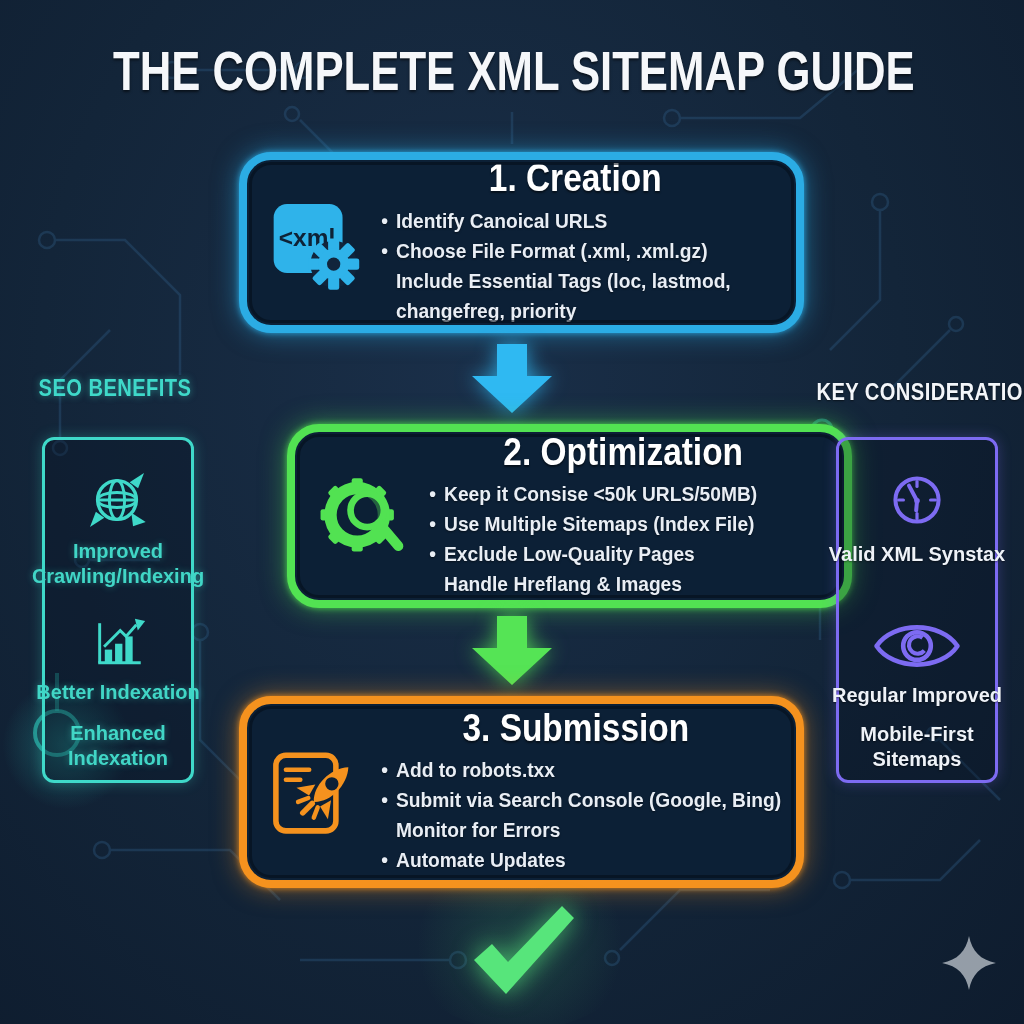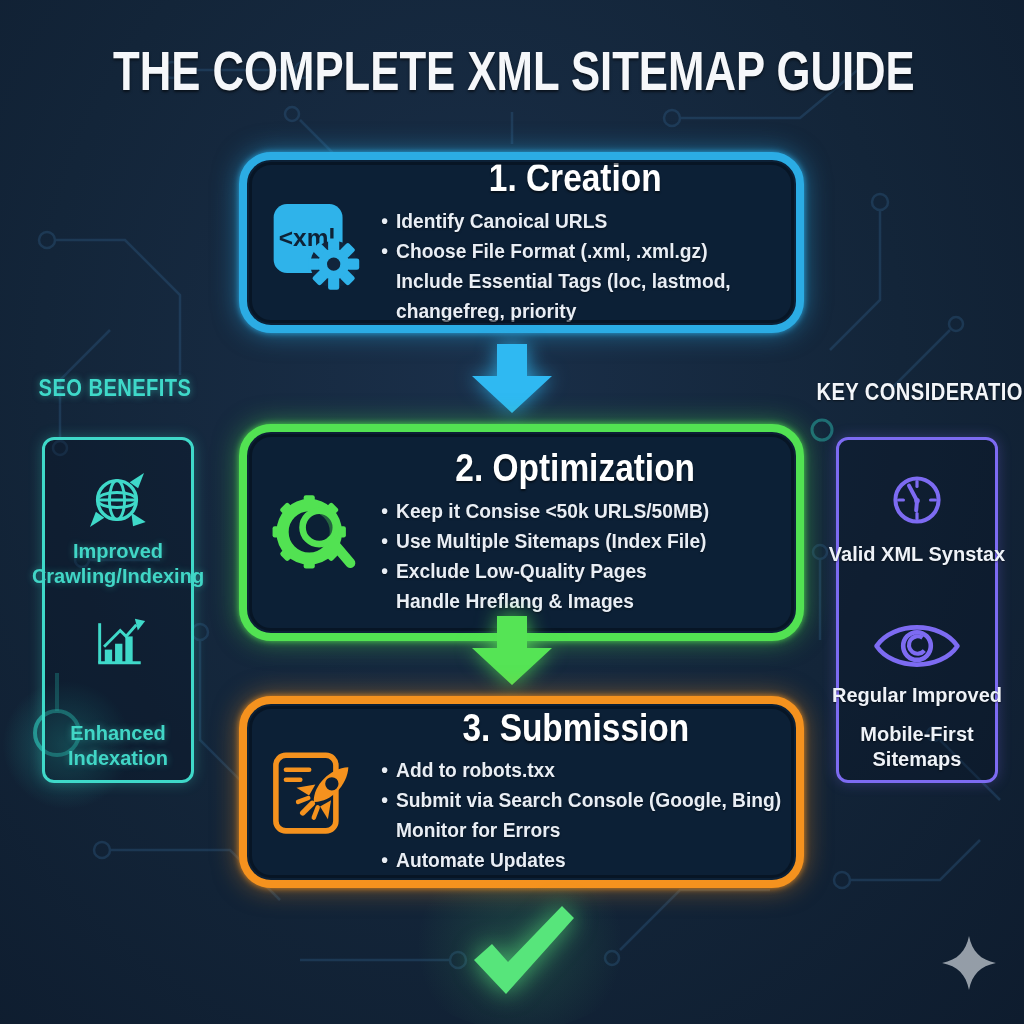--- a/index.html
+++ b/index.html
@@ -37,8 +37,8 @@
     border:3px solid rgba(4,13,24,.55);pointer-events:none;}
   .s1{top:152px;height:181px;border:8px solid #2bace4;
       box-shadow:0 0 26px rgba(43,172,228,.55),0 0 6px rgba(43,172,228,.9);}
-  .s2{top:424px;height:217px;border:8px solid #52e252;
-      box-shadow:0 0 26px rgba(82,226,82,.5),0 0 6px rgba(82,226,82,.85);}
+  .s2{top:424px;height:184px;border:8px solid #52e252;
+      box-shadow:0 0 26px rgba(82,226,82,.5),0 0 6px rgba(82,226,82,.85);margin-left:48px;}
   .s3{top:696px;height:192px;border:8px solid #f5921e;
       box-shadow:0 0 26px rgba(245,146,30,.5),0 0 6px rgba(245,146,30,.85);}
   .step-icon{width:112px;flex:0 0 112px;display:flex;justify-content:center;align-items:center;}

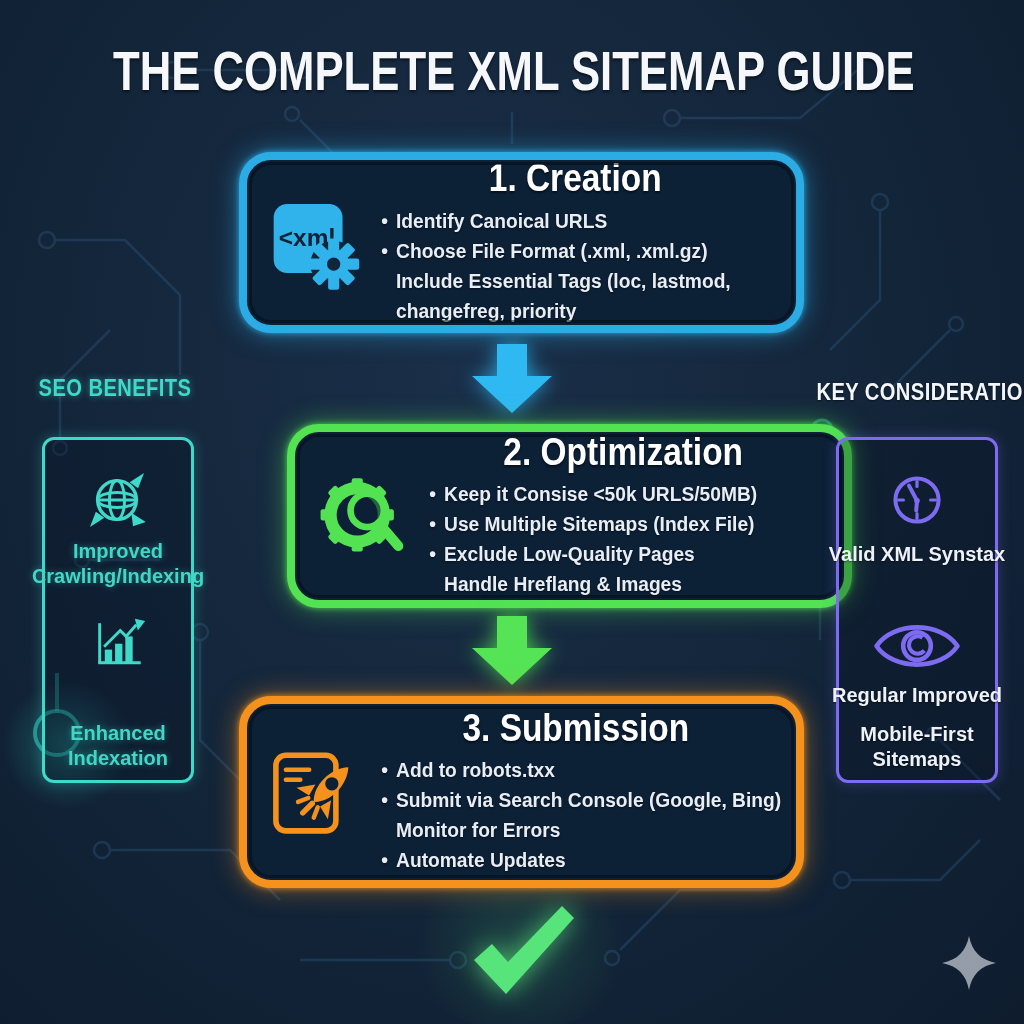--- a/index.html
+++ b/index.html
@@ -304,6 +304,7 @@
       <polyline points="26,50 48,28 56,36 70,20" stroke="#3fd9c9" stroke-width="4" fill="none"></polyline>
       <path d="M68 12 L82 15 L72 28 Z" fill="#3fd9c9"></path>
     </svg>
+    <div class="panel-label teal-label" style="left:-24px;top:240px;width:194px;">Better Indexation</div>
     <div class="panel-label teal-label" style="left:-24px;top:281px;width:194px;">Enhanced Indexation</div>
   </div>
 

